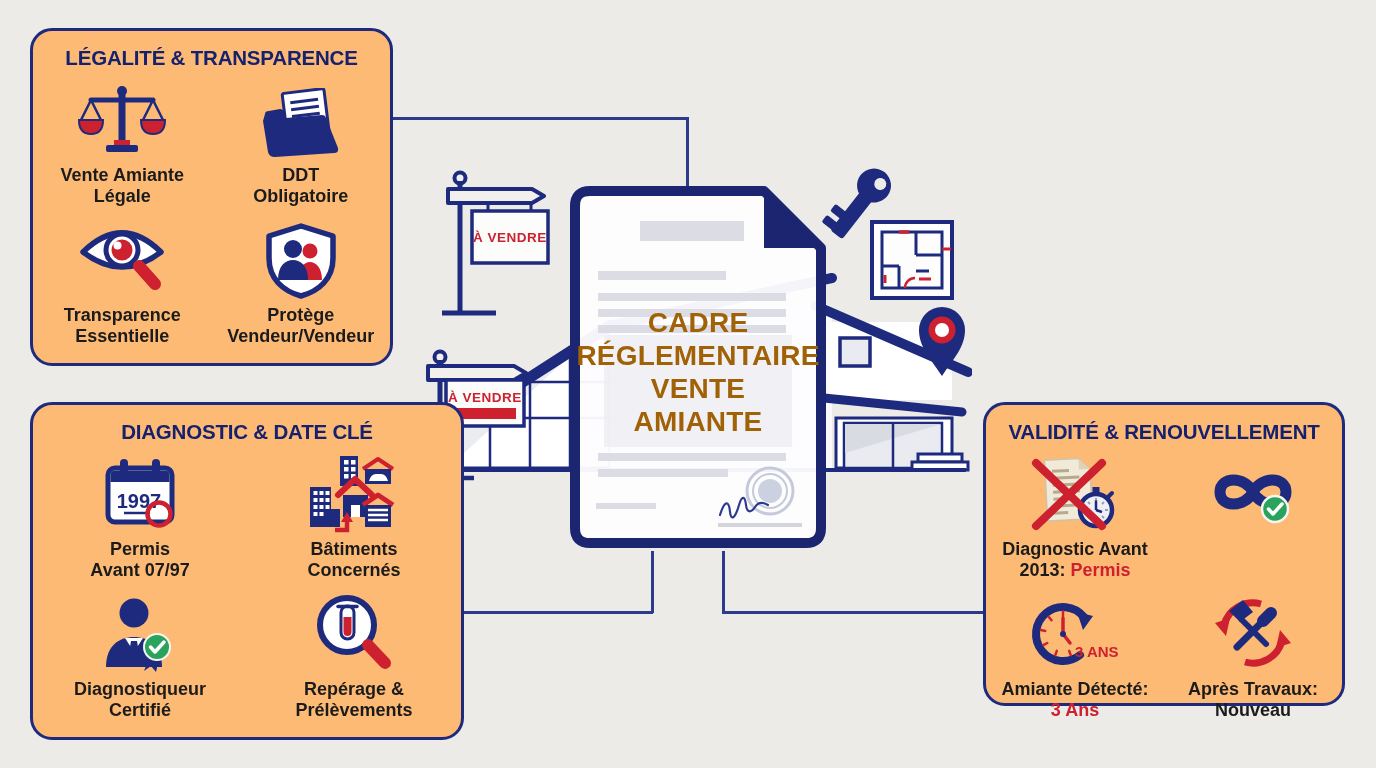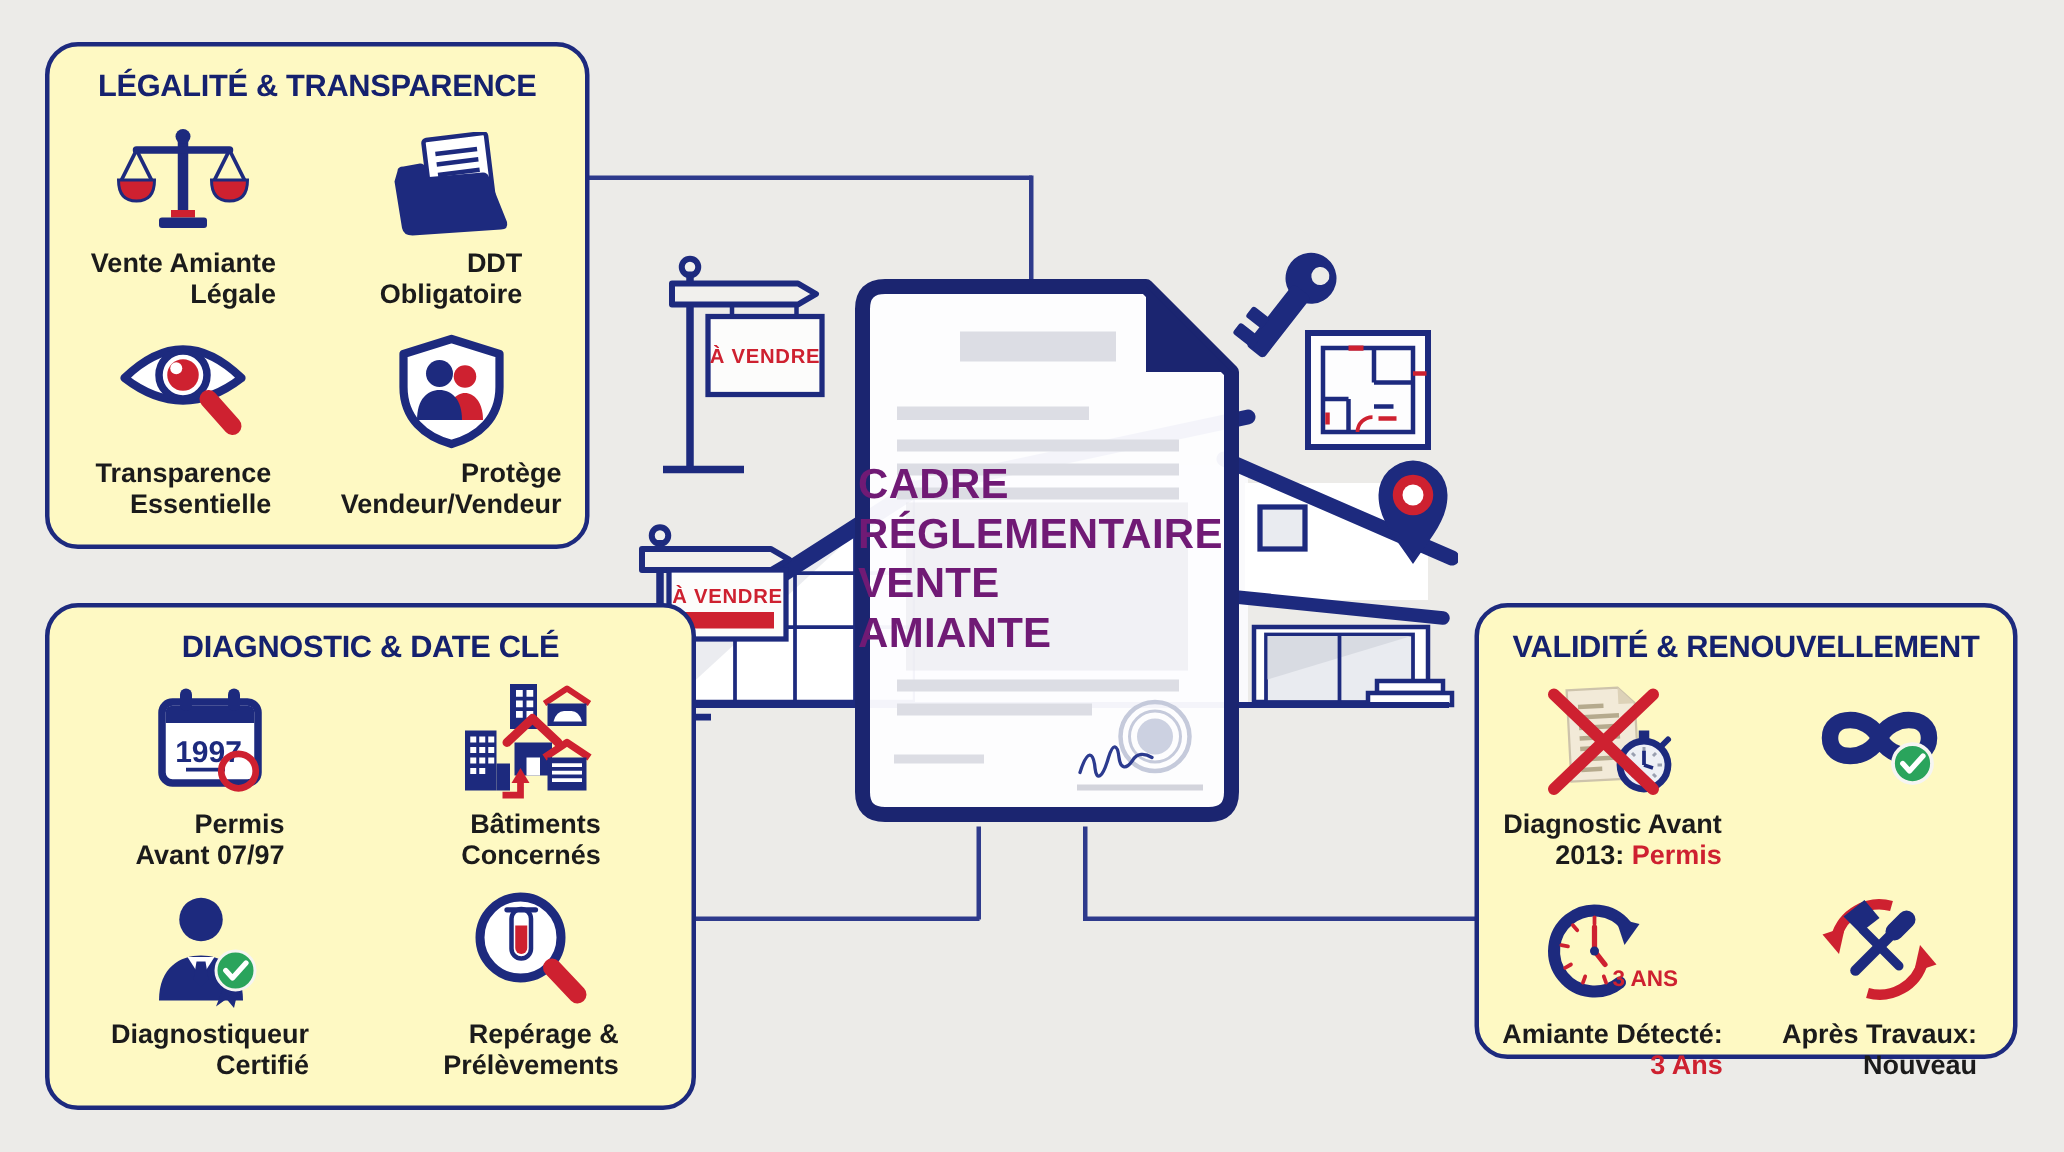--- a/index.html
+++ b/index.html
@@ -8,7 +8,7 @@
   svg text{font-family:"Liberation Sans",sans-serif;}
 
   
-  .panel{position:absolute;box-sizing:border-box;background:#fef9c3;border:3px solid #1d2a7e;
+  .panel{position:absolute;box-sizing:border-box;background:#fdba74;border:3px solid #1d2a7e;
          border-radius:22px;z-index:5;}
   .panel-title{margin-top:15px;text-align:center;font-size:20.5px;font-weight:800;
                color:#15216e;letter-spacing:-0.2px;}

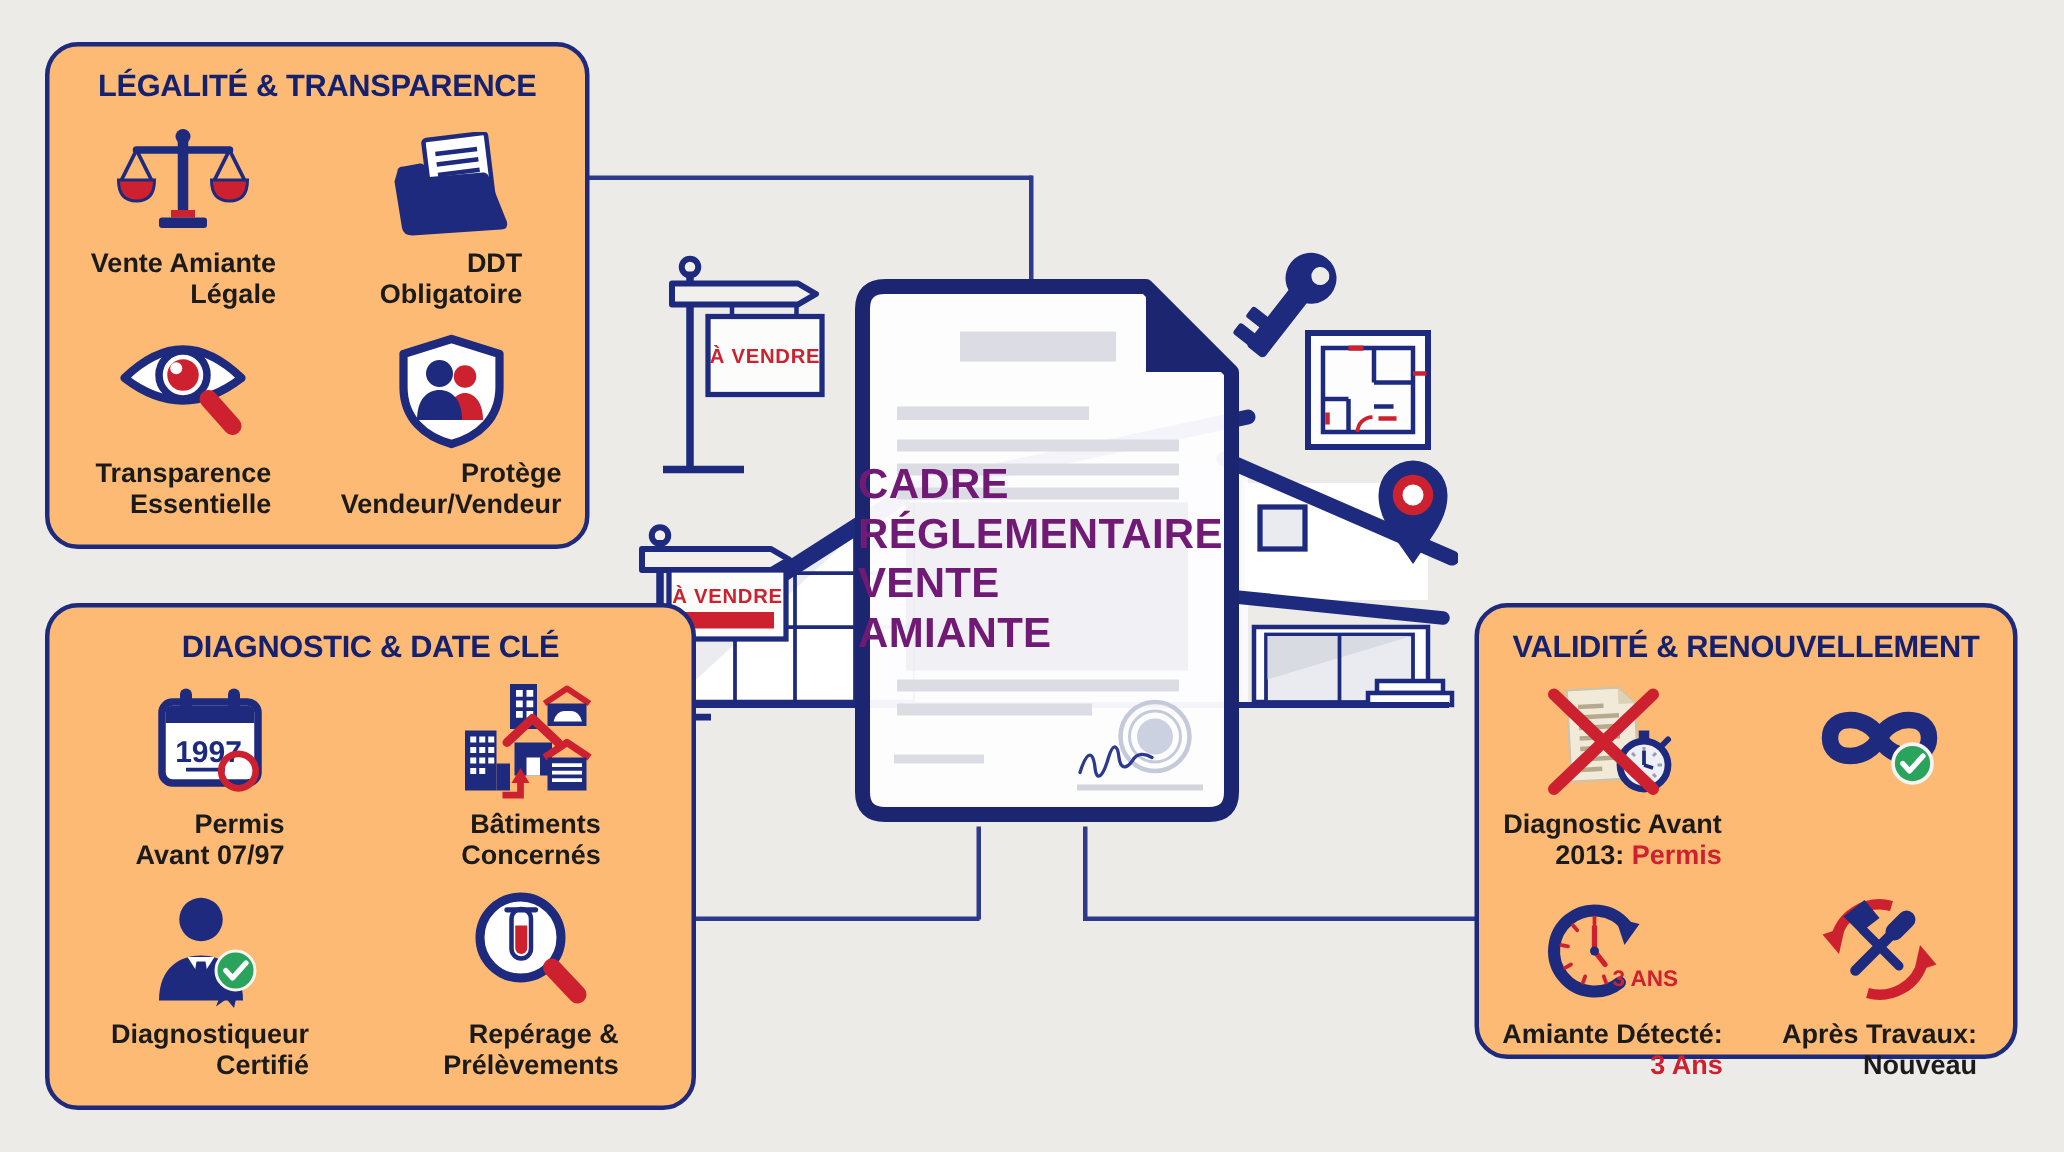--- a/index.html
+++ b/index.html
@@ -15,7 +15,7 @@
   .grid{margin-top:6px;display:grid;grid-template-columns:50% 50%;row-gap:6px;}
   .cell{display:flex;flex-direction:column;align-items:center;height:134px;}
   .icwrap{height:84px;display:flex;align-items:flex-end;justify-content:center;}
-  .lbl{margin-top:5px;text-align:right;font-size:18px;font-weight:600;color:#1b1b1b;
+  .lbl{margin-top:5px;text-align:center;font-size:18px;font-weight:600;color:#1b1b1b;
        line-height:1.16;}
   .lbl .l{display:block;}
   .accent{color:#ce2130;}

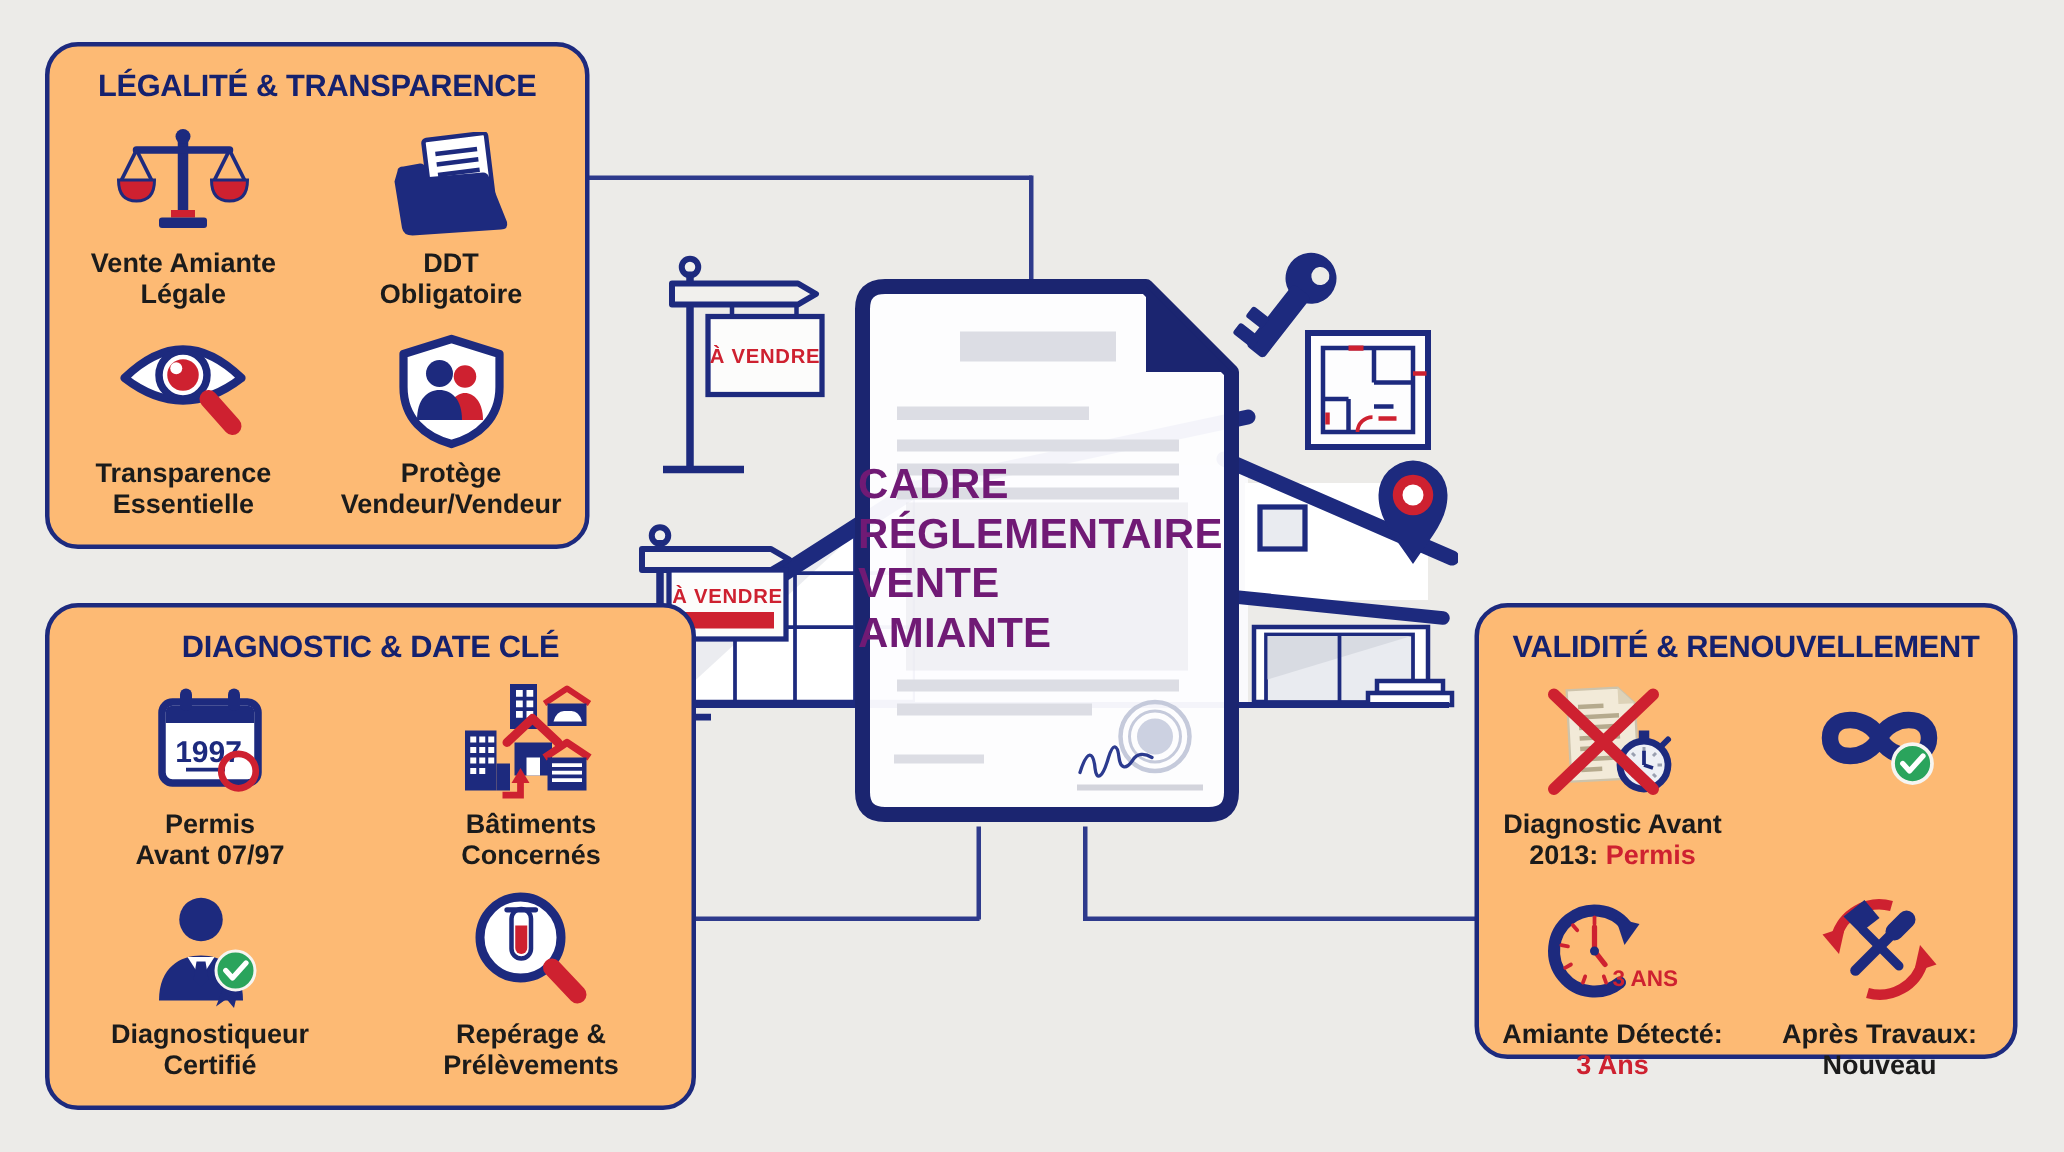--- a/index.html
+++ b/index.html
@@ -26,8 +26,8 @@
   
   .art{position:absolute;z-index:3;}
   .overart{position:absolute;z-index:4;}
-  #doc-title{position:absolute;left:572px;top:306px;width:252px;z-index:4;
-             font-size:28px;line-height:33px;font-weight:800;color:#701a75;
+  #doc-title{position:absolute;left:572px;top:306px;width:252px;text-align:center;z-index:4;
+             font-size:28px;line-height:33px;font-weight:800;color:#a16207;
              white-space:pre-line;letter-spacing:0.2px;}
 </style>
 </head>

